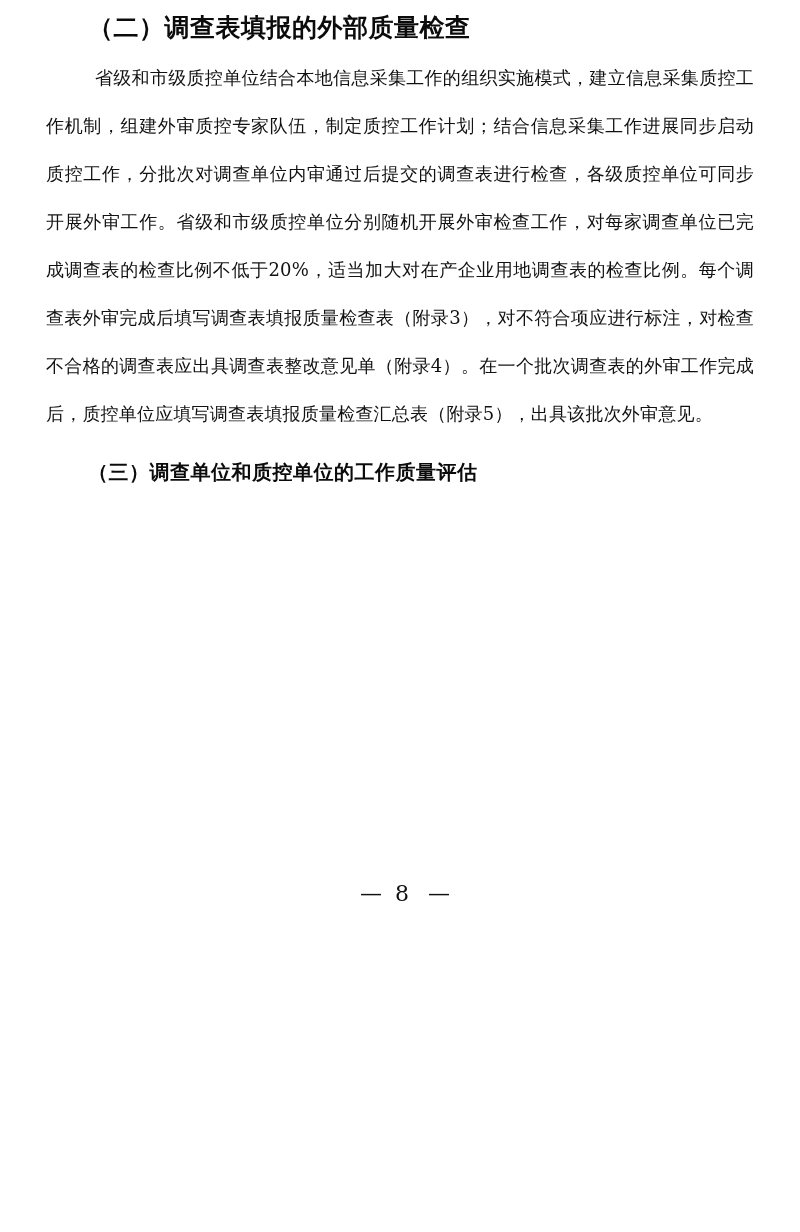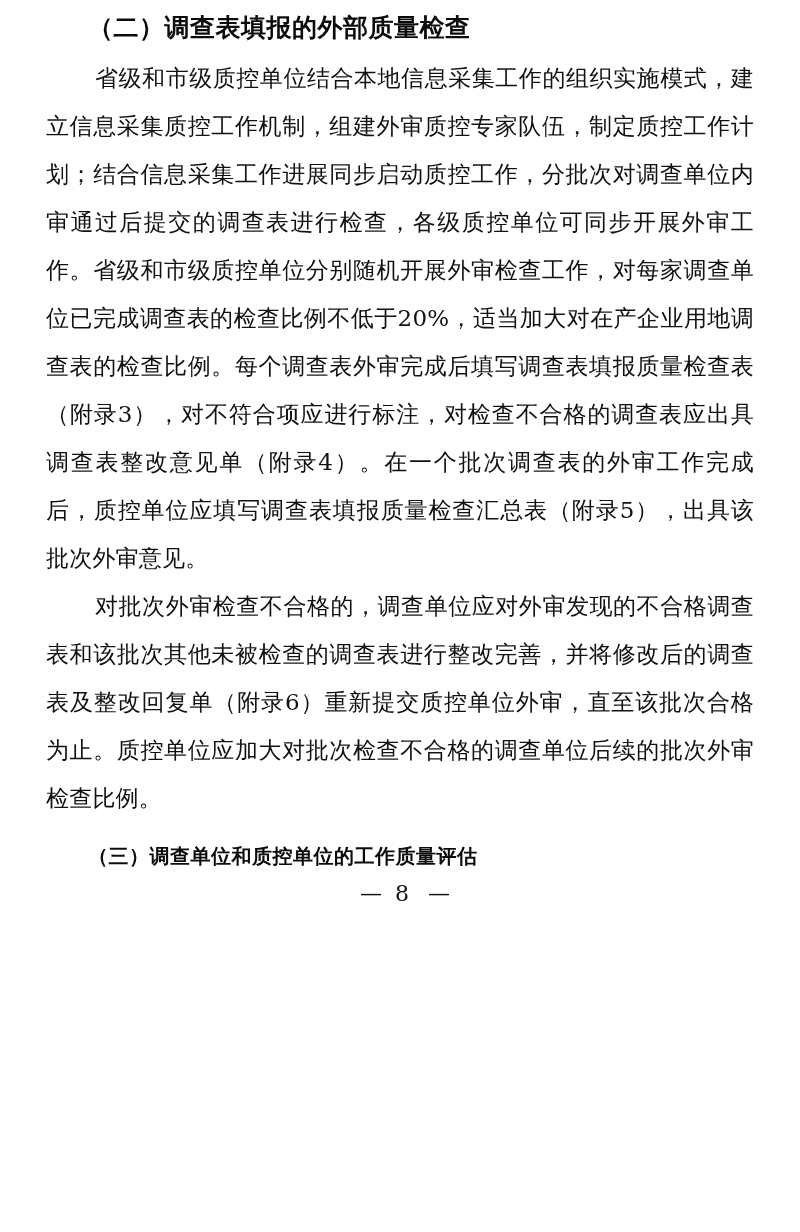--- a/index.html
+++ b/index.html
@@ -29,7 +29,7 @@
     color: #0b0b0b;
   }
   .para {
-    font-size: 23px;
+    font-size: 18px;
     line-height: 48px;
     text-indent: 49px;
     text-align: justify;

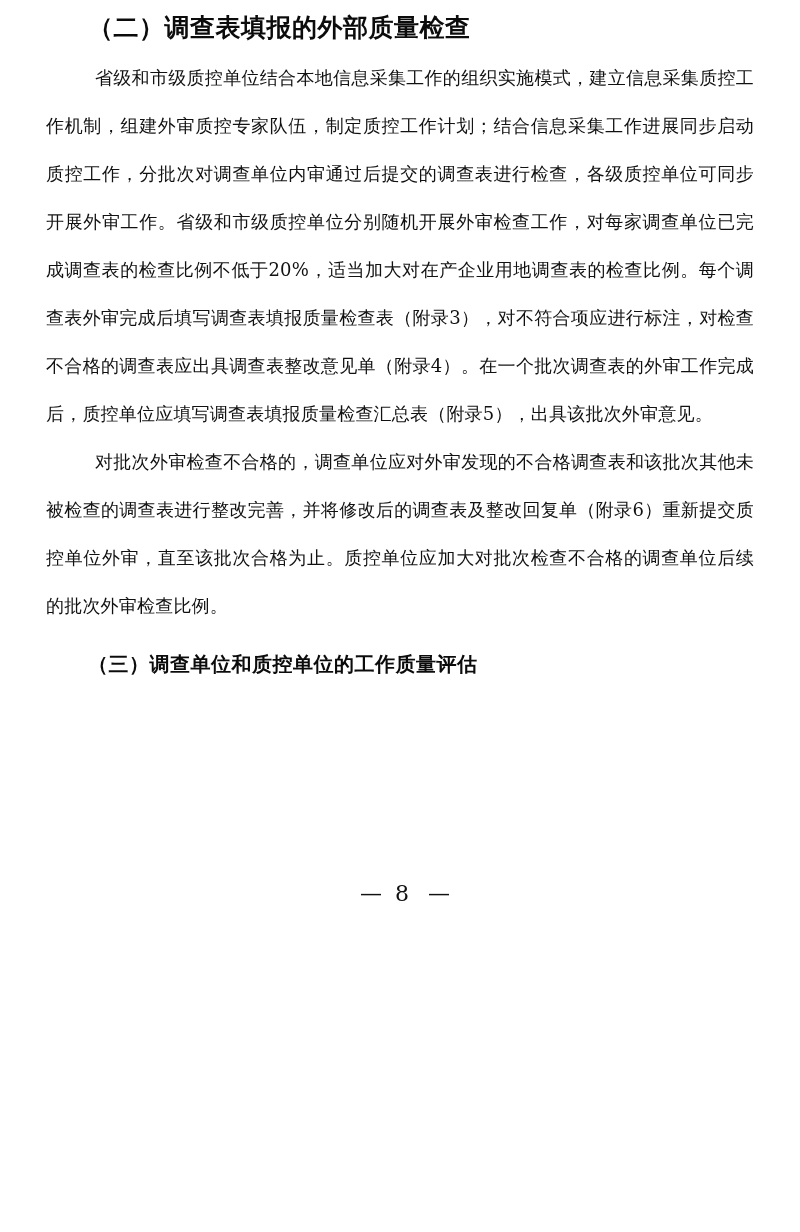--- a/index.html
+++ b/index.html
@@ -78,7 +78,6 @@
 
 
 
-  <p class="para">对批次外审检查不合格的，调查单位应对外审发现的不合格调查表和该批次其他未被检查的调查表进行整改完善，并将修改后的调查表及整改回复单（附录6）重新提交质控单位外审，直至该批次合格为止。质控单位应加大对批次检查不合格的调查单位后续的批次外审检查比例。</p>
 
   <h2 class="heading2">（三）调查单位和质控单位的工作质量评估</h2>
 

